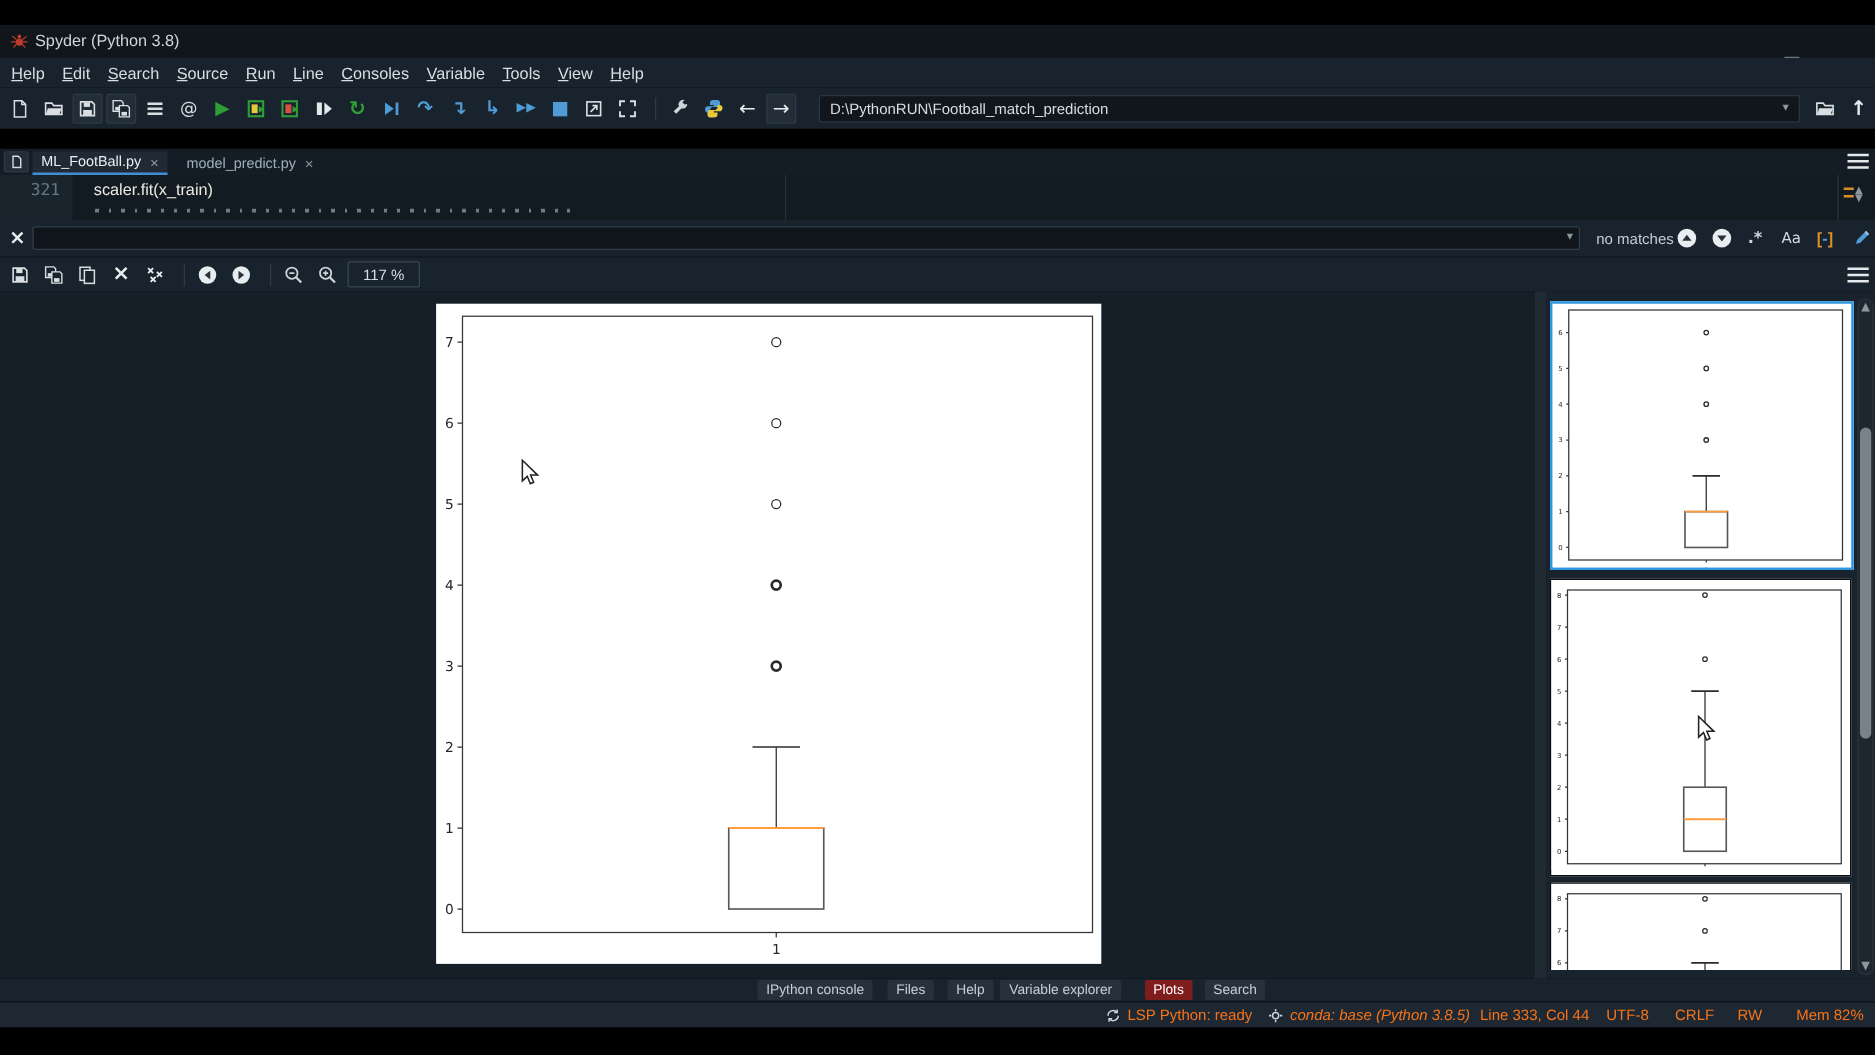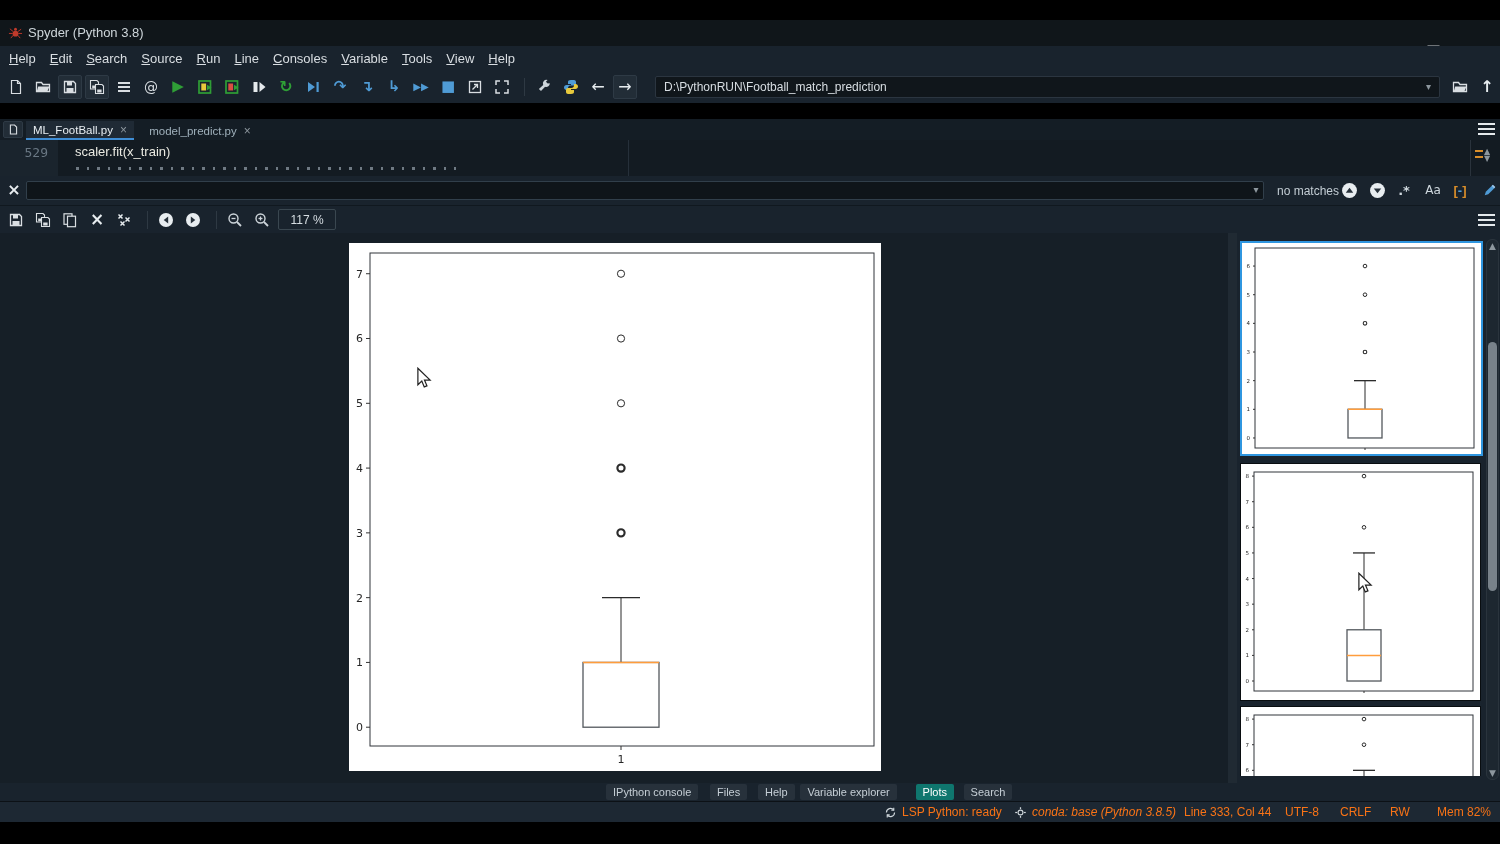--- a/index.html
+++ b/index.html
@@ -243,7 +243,7 @@
 
   <div class="abs" id="editor">
     <div id="gutter"></div>
-    <div id="lineno">529</div>
+    <div id="lineno">321</div>
     <div id="codeline">scaler.fit(x_train)</div>
     <div id="partial-line"></div>
     <div id="edgeline"></div>

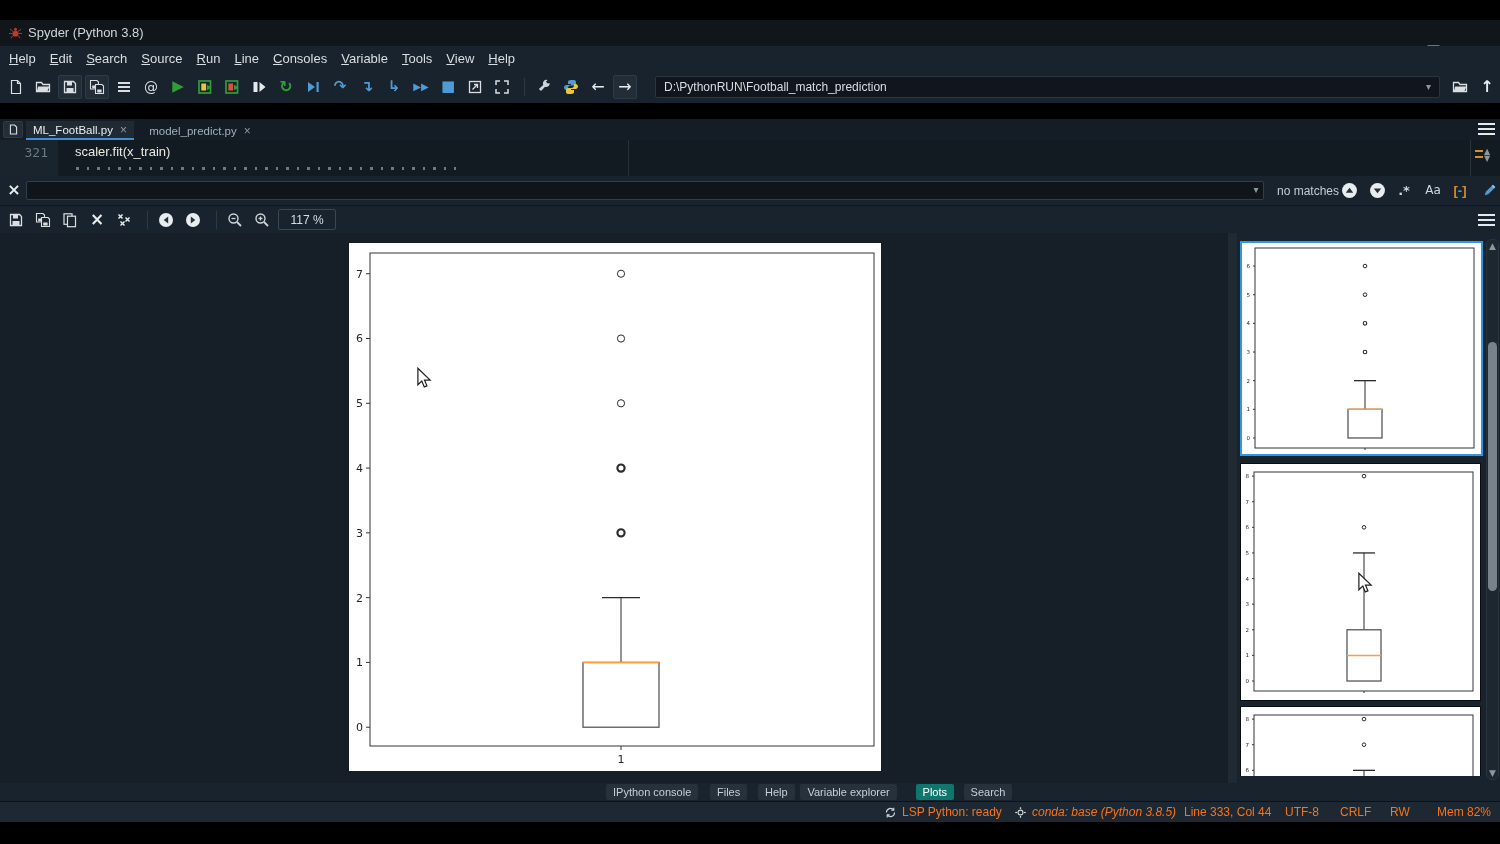--- a/index.html
+++ b/index.html
@@ -57,7 +57,7 @@
   
   #bottomtabs{left:0;top:783px;width:1500px;height:18px;background:#19232d;}
   .btab{position:absolute;top:1px;height:16px;display:flex;align-items:center;padding:0 7px;font-size:11px;color:#c6cfd6;background:#27313b;border-radius:2px;}
-  .btab.active{background:#0f766e;color:#fff;}
+  .btab.active{background:#7f1d1d;color:#fff;}
   #statusbar{left:0;top:801px;width:1500px;height:21px;background:#1d2833;border-top:1px solid #0c1116;box-sizing:border-box;color:#f97316;font-size:12px;}
   .st-item{position:absolute;top:3px;white-space:nowrap;}
   .cursor{position:absolute;width:18px;height:22px;pointer-events:none;}

